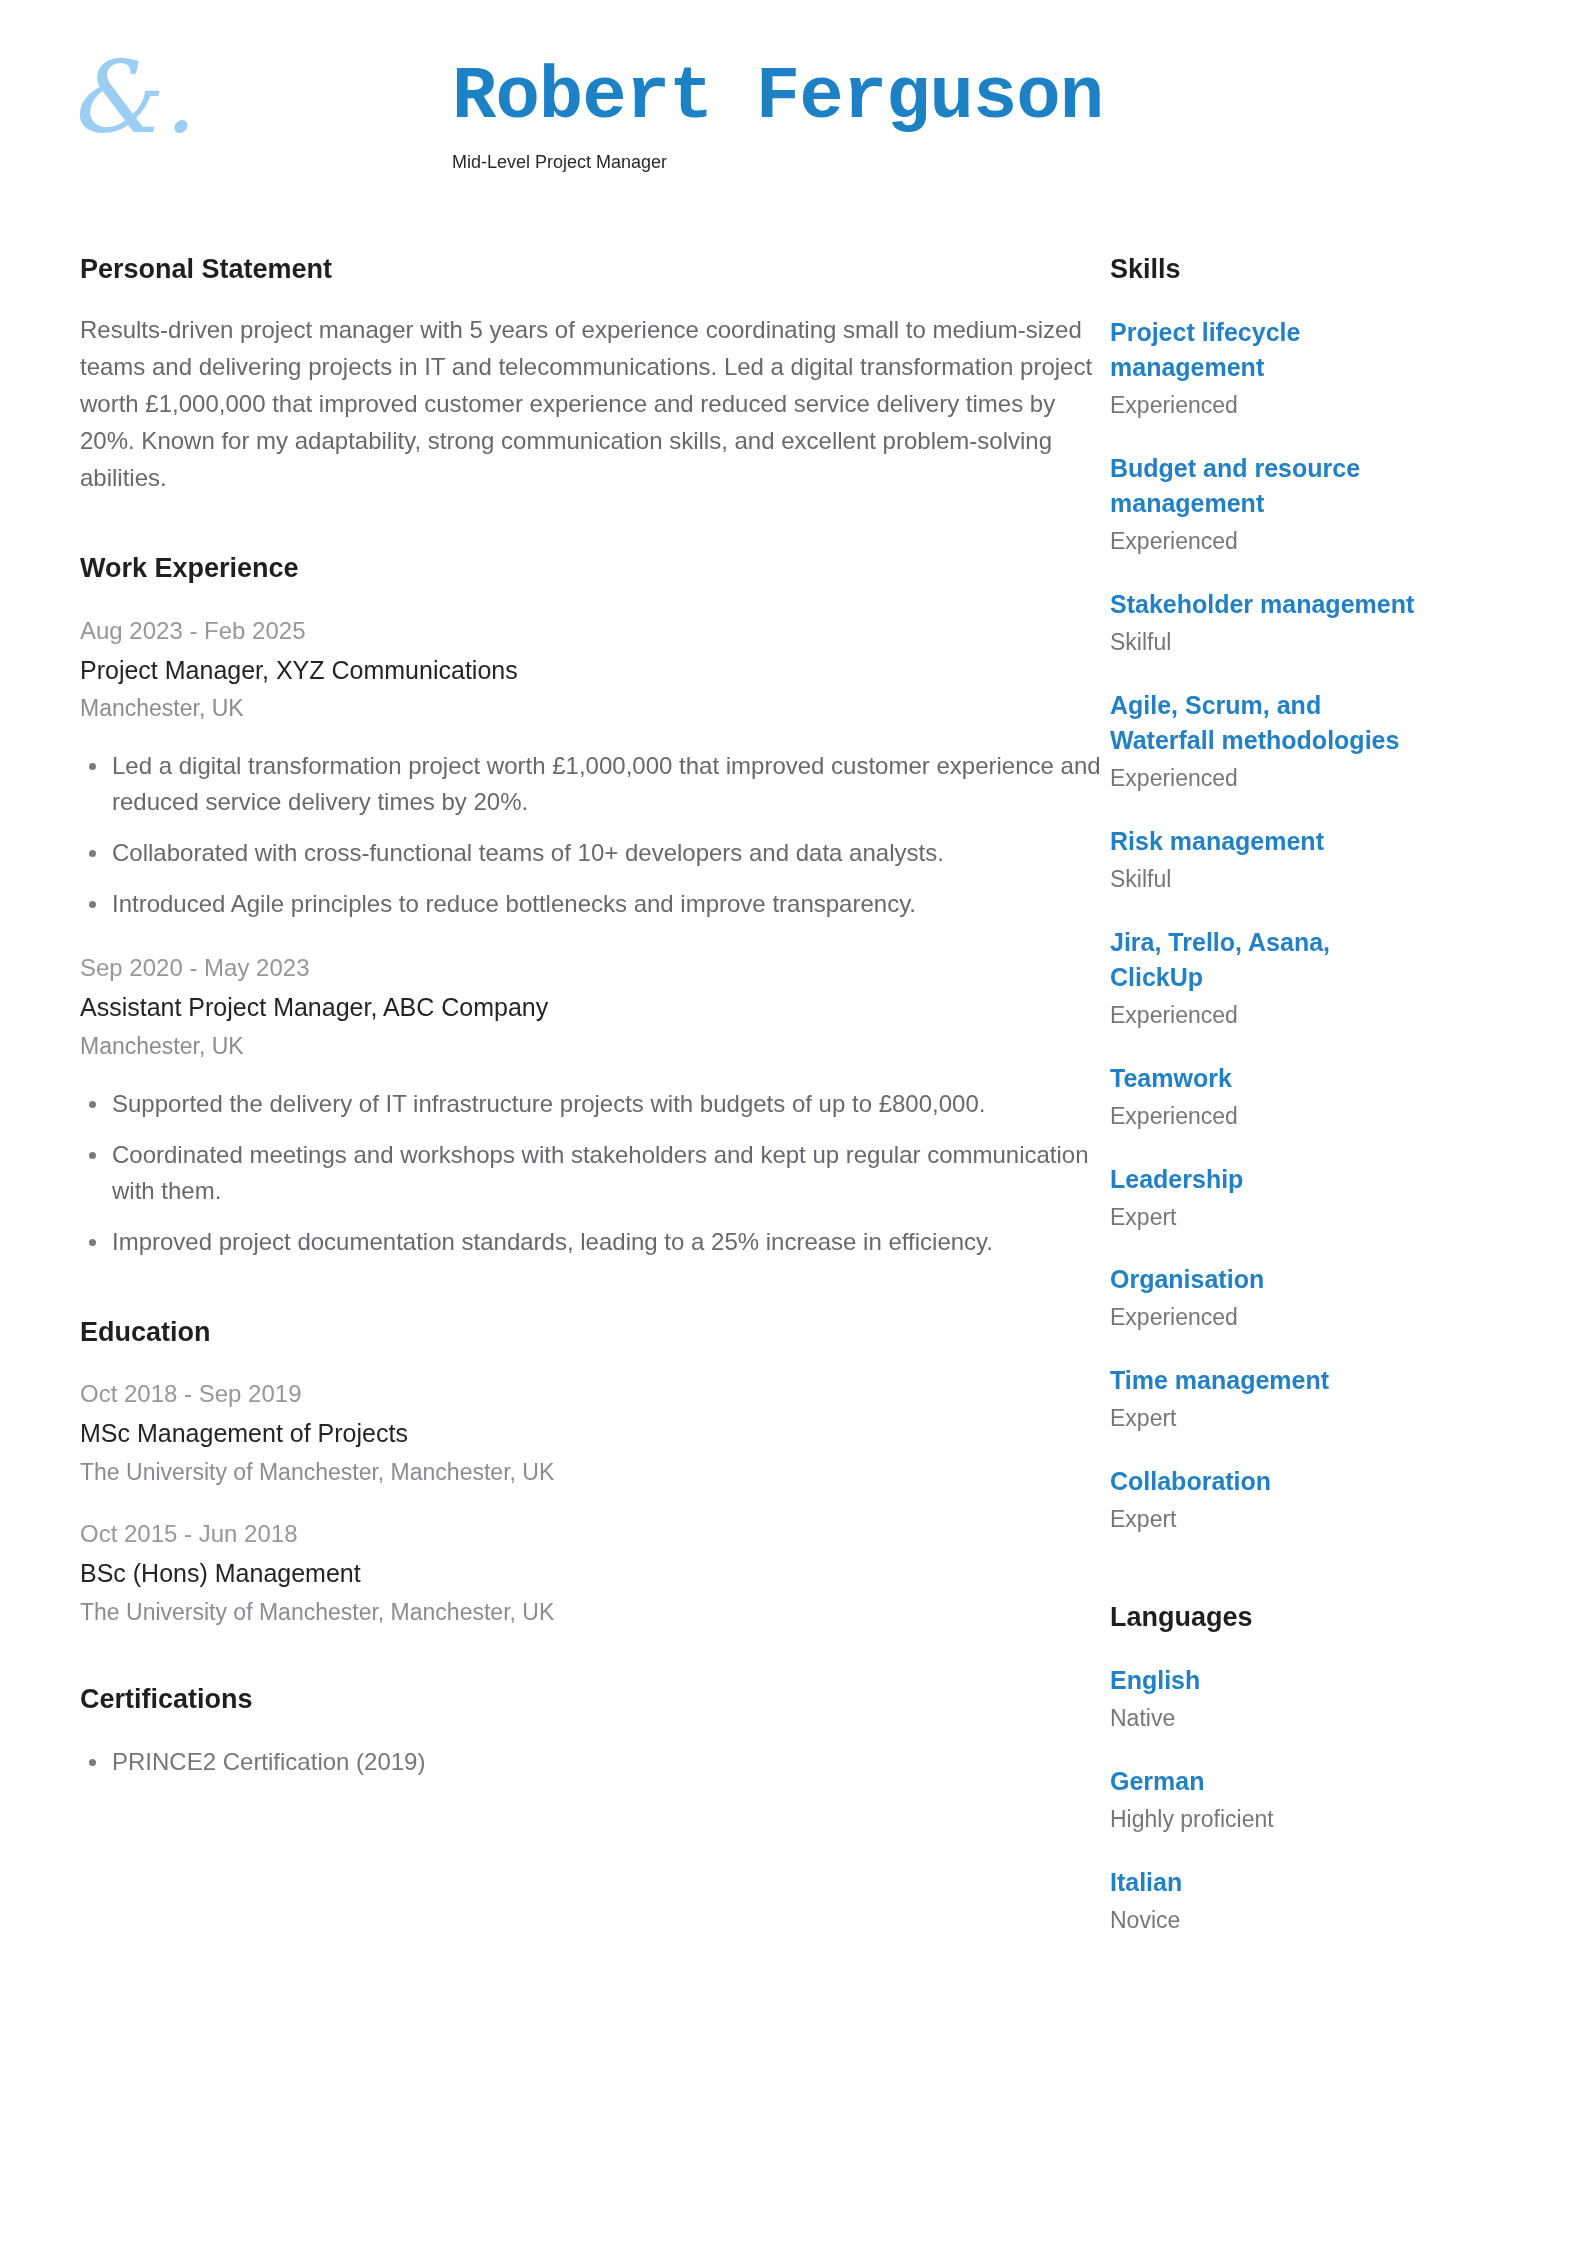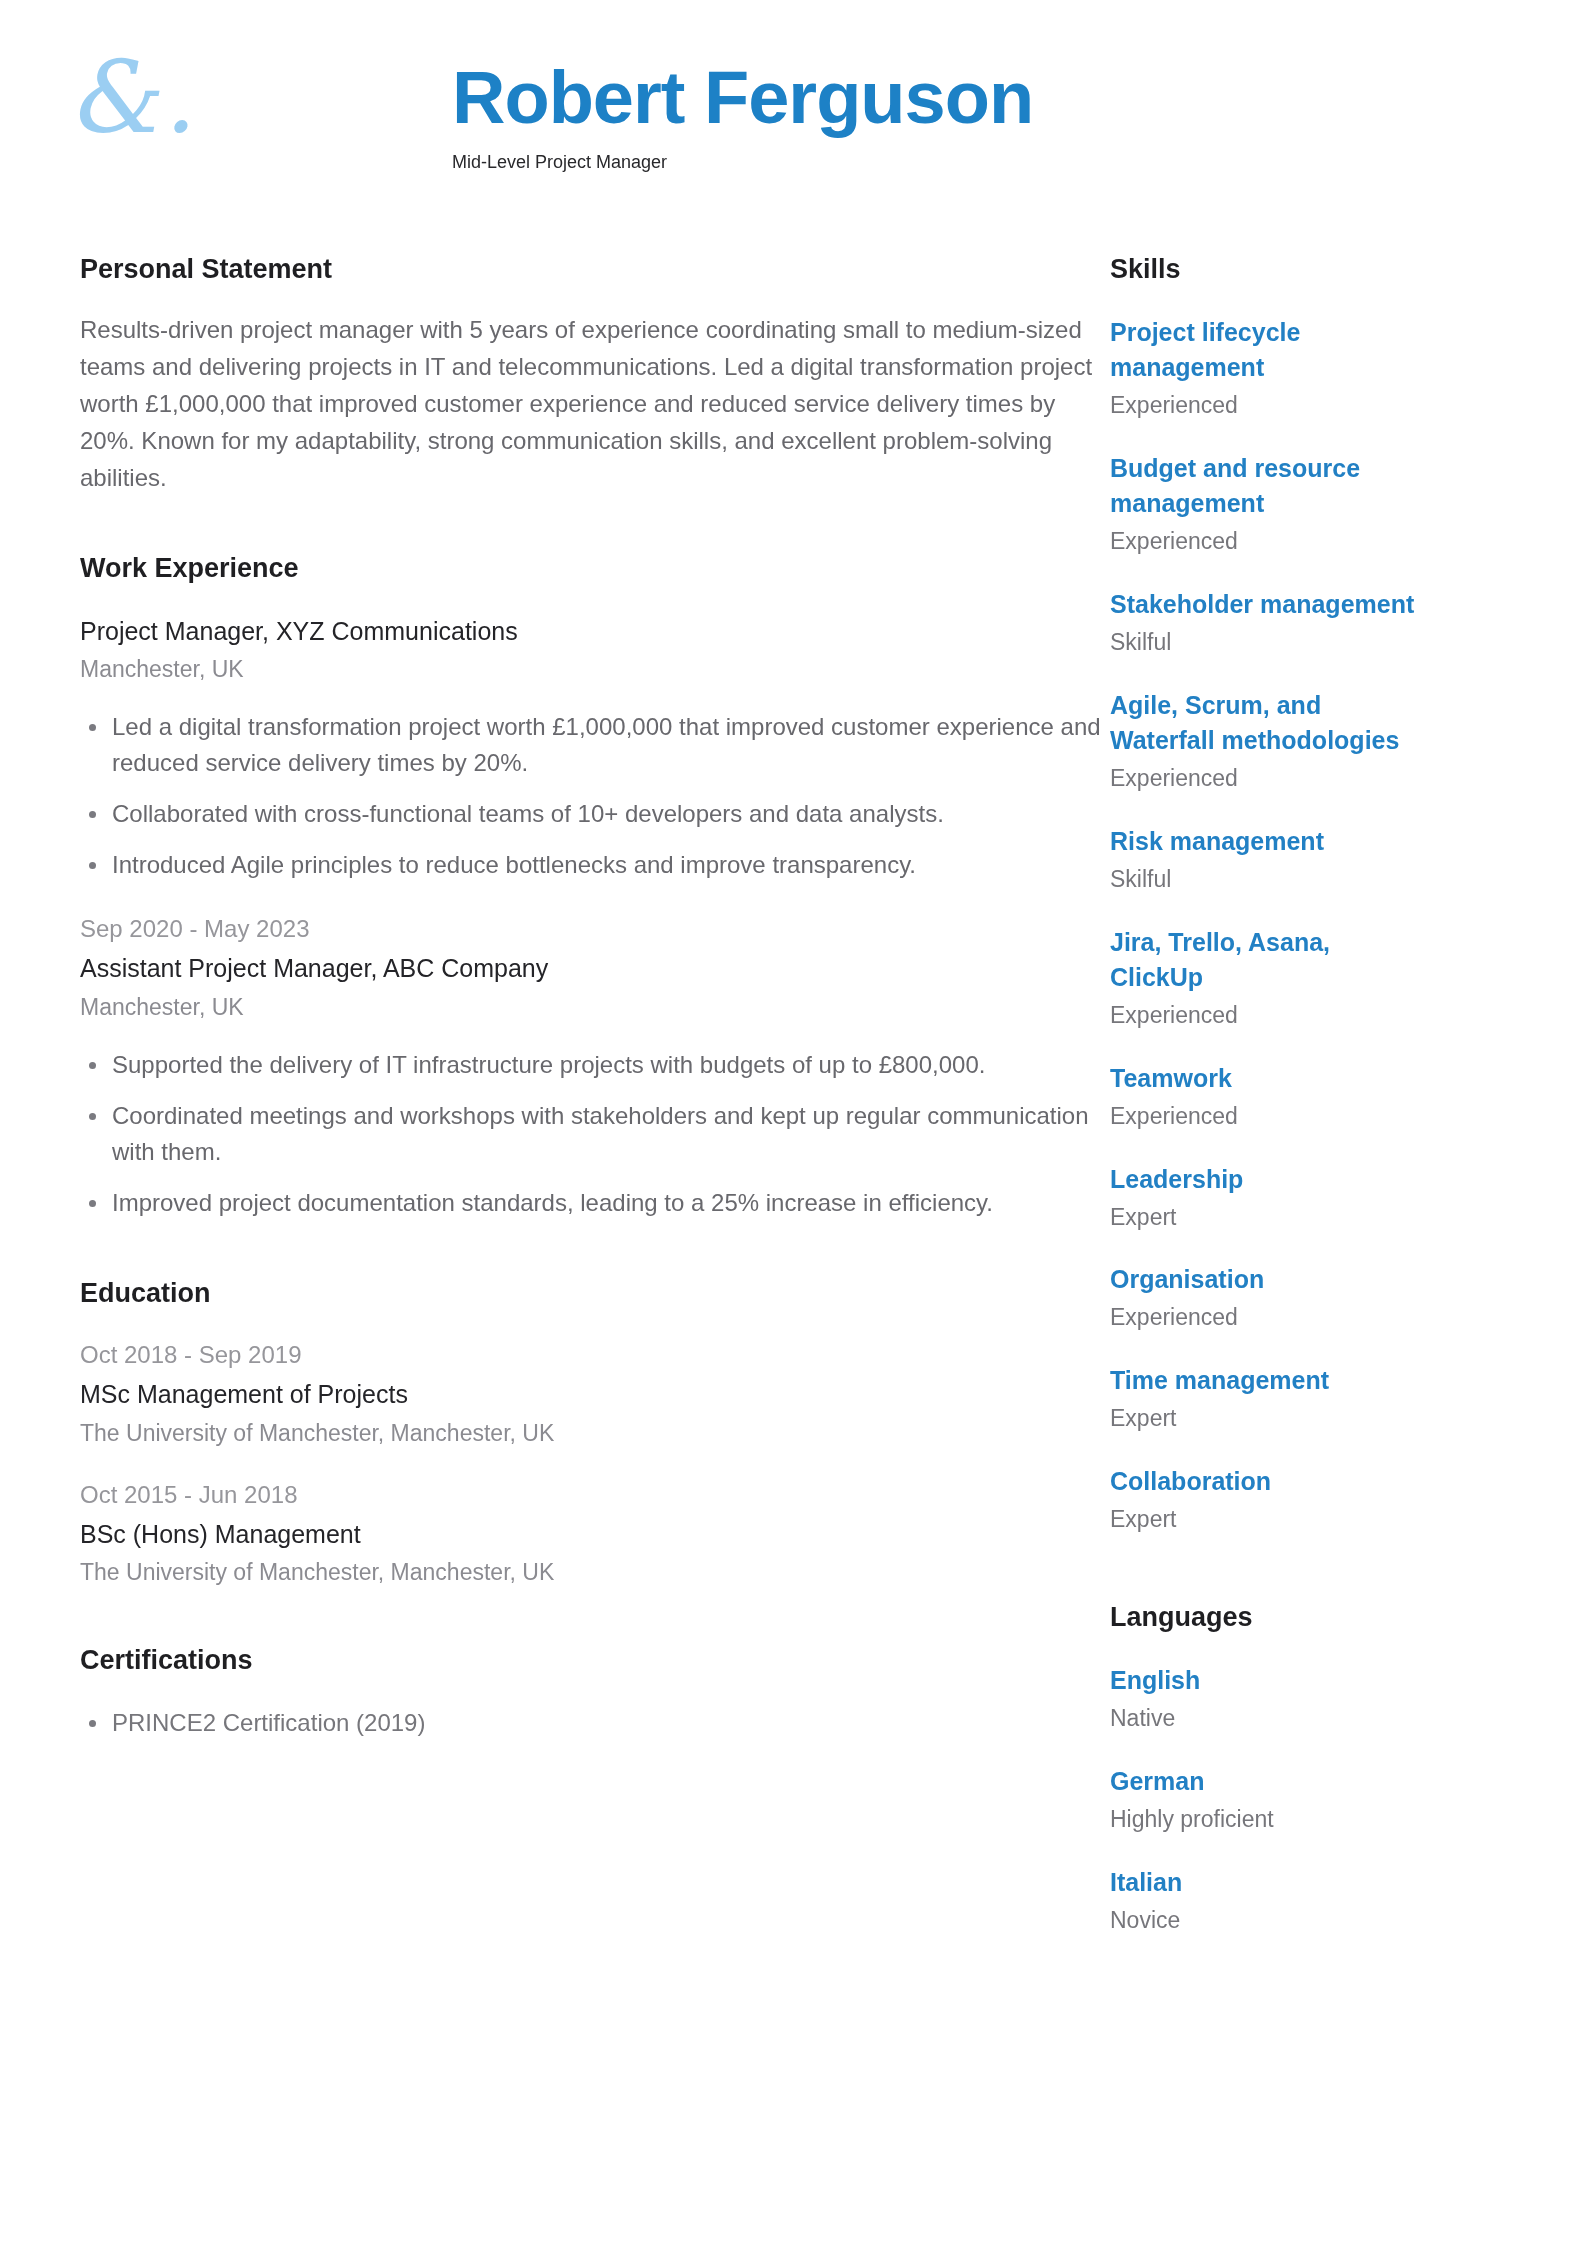--- a/index.html
+++ b/index.html
@@ -32,6 +32,7 @@
     letter-spacing: -1px;
     color: #1d81c6;
     line-height: 1.08;
+    font-family: Liberation Mono, monospace;
   }
   .job-title {
     margin-top: 14px;

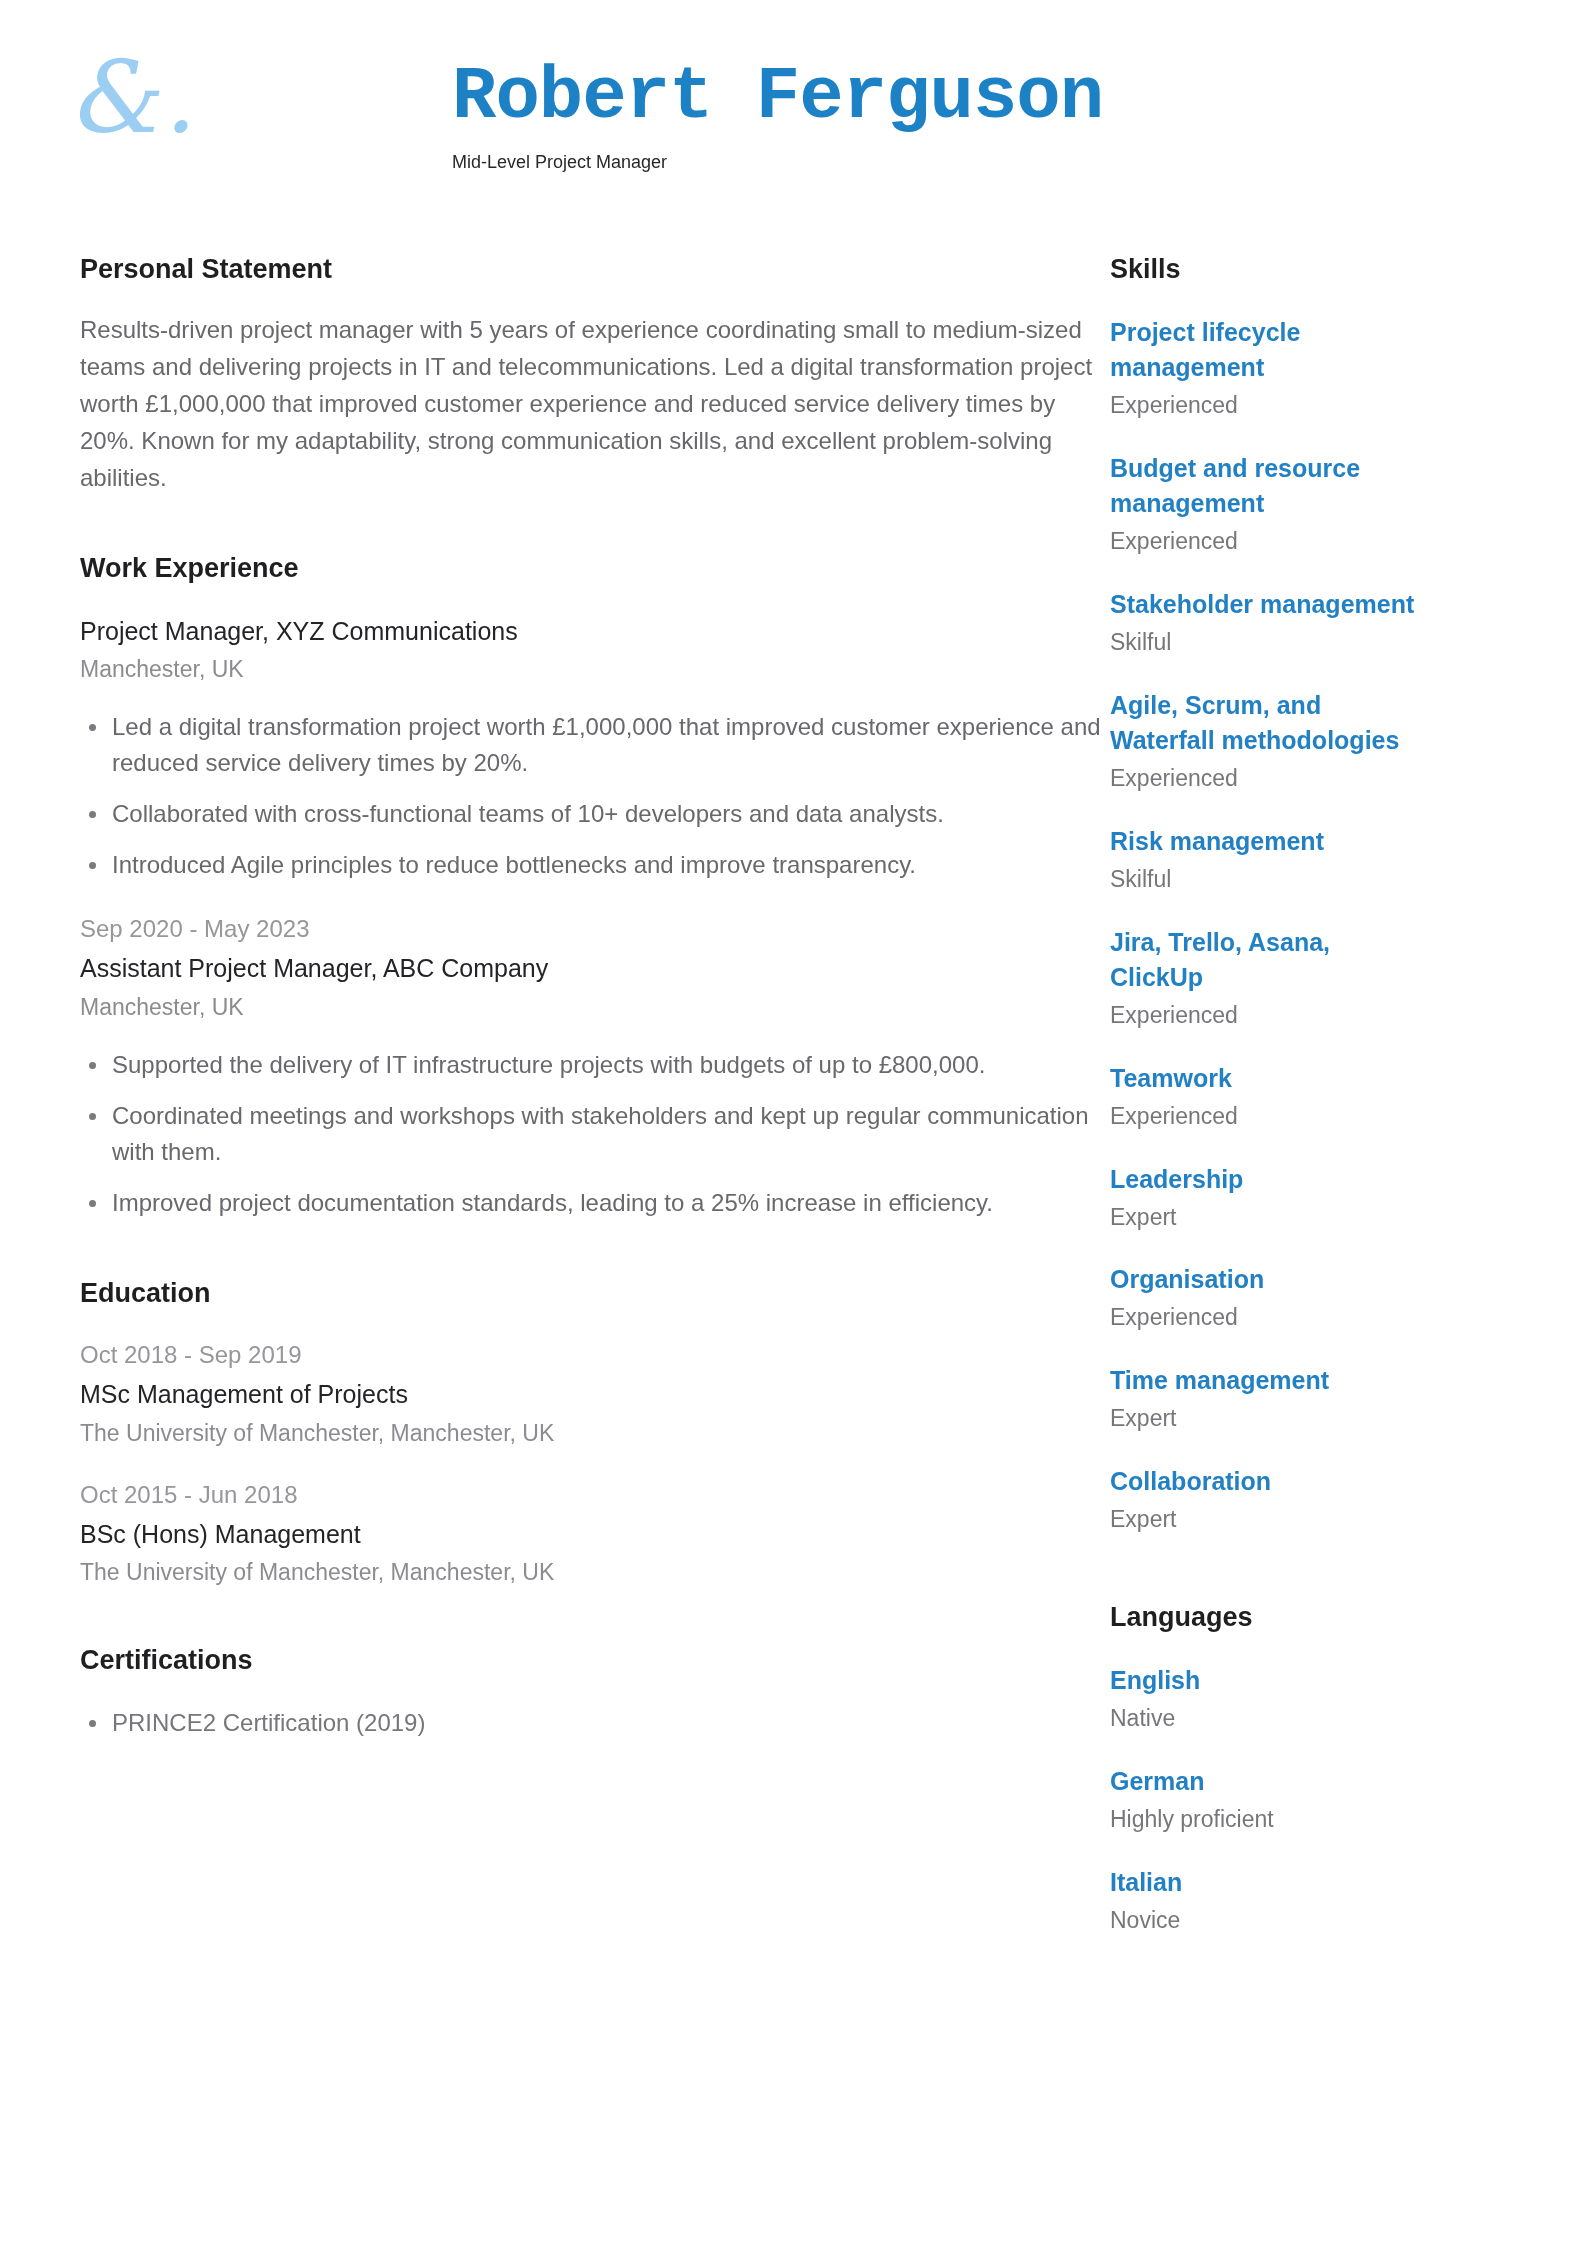--- a/index.html
+++ b/index.html
@@ -127,6 +127,7 @@
         <div class="section-heading">Work Experience</div>
 
         <div class="entry">
+          <div class="entry-dates">Aug 2023 - Feb 2025</div>
           <div class="entry-title">Project Manager, XYZ Communications</div>
           <div class="entry-sub">Manchester, UK</div>
           <ul class="bullets">

